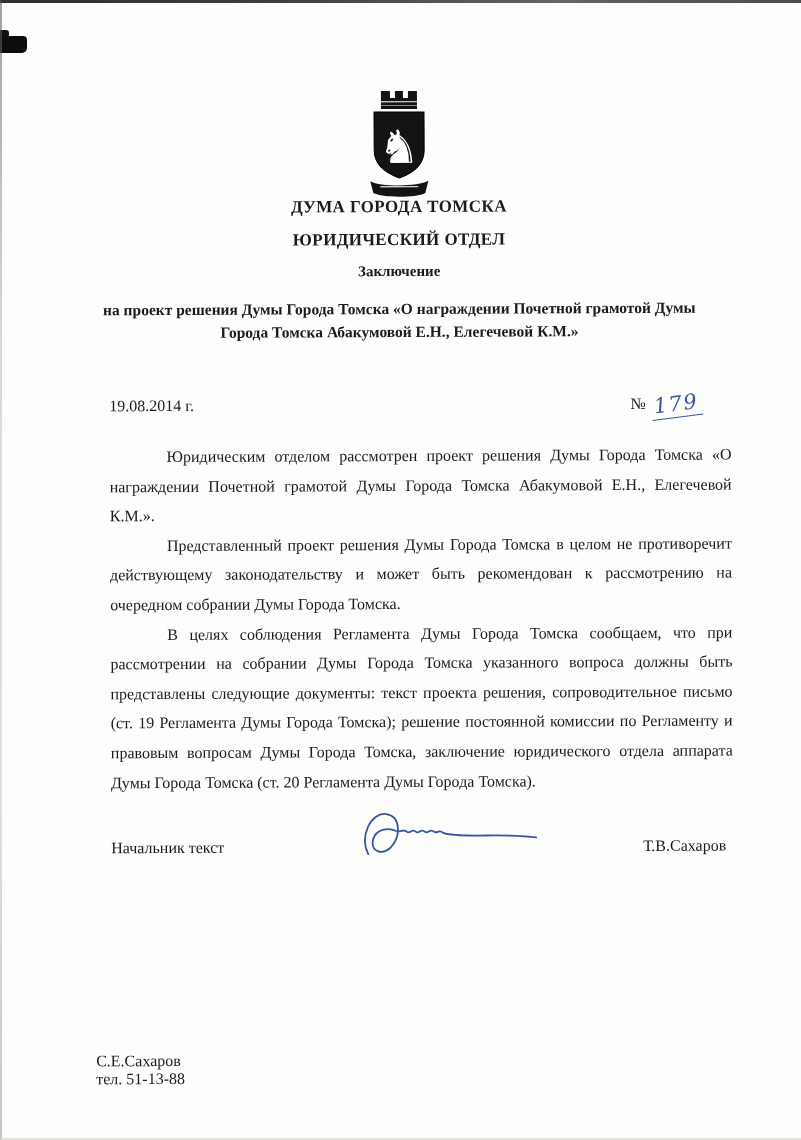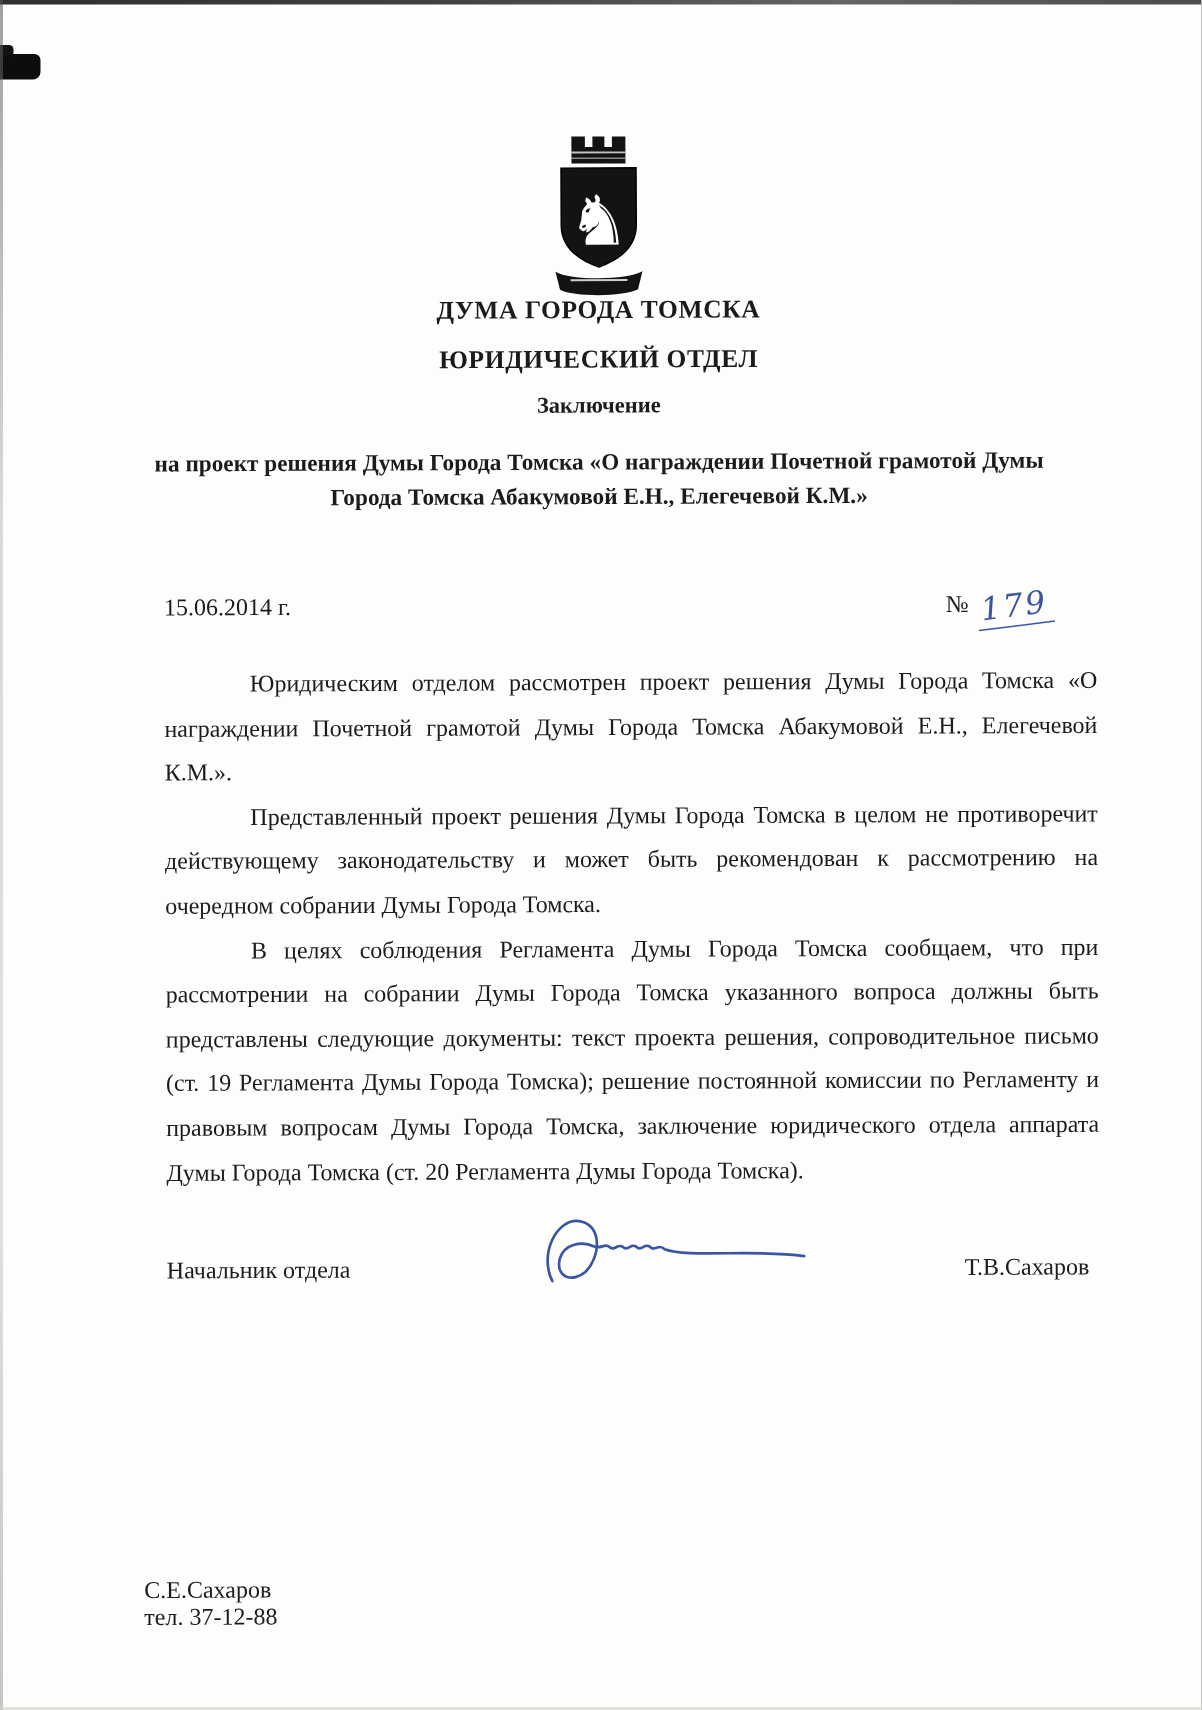--- a/index.html
+++ b/index.html
@@ -98,7 +98,7 @@
     <div class="doc-title">на проект решения Думы Города Томска «О награждении Почетной грамотой Думы Города Томска Абакумовой Е.Н., Елегечевой К.М.»</div>
 
     <div class="daterow">
-      <span>15.06.2014 г.</span>
+      <span>19.08.2014 г.</span>
       <span class="docnum">
         <span>№</span>
         <span class="handwritten-number">179</span>

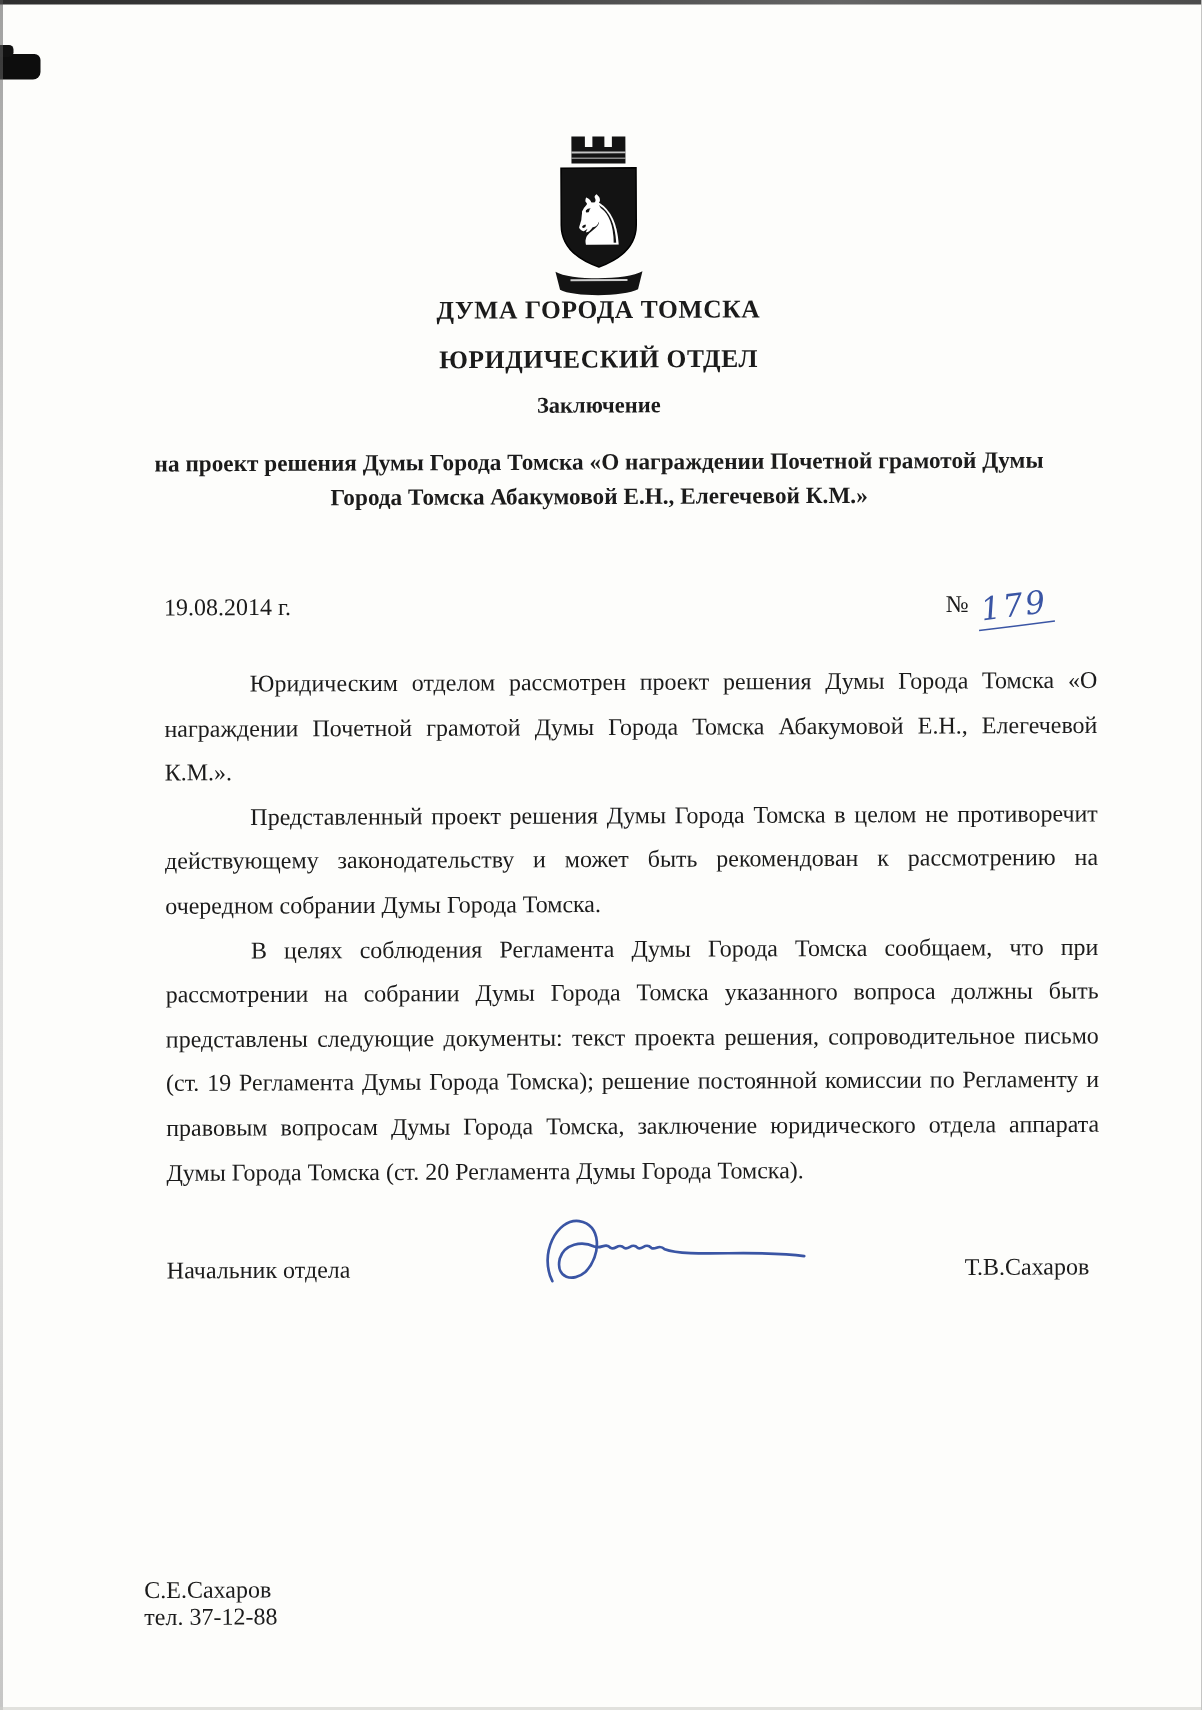--- a/index.html
+++ b/index.html
@@ -112,7 +112,7 @@
     </div>
 
     <div class="sigrow">
-      <span>Начальник отдела</span>
+      <span>Начальник текст</span>
       <span>Т.В.Сахаров</span>
     </div>
     <svg class="signature-svg" viewBox="0 0 190 62" aria-hidden="true">

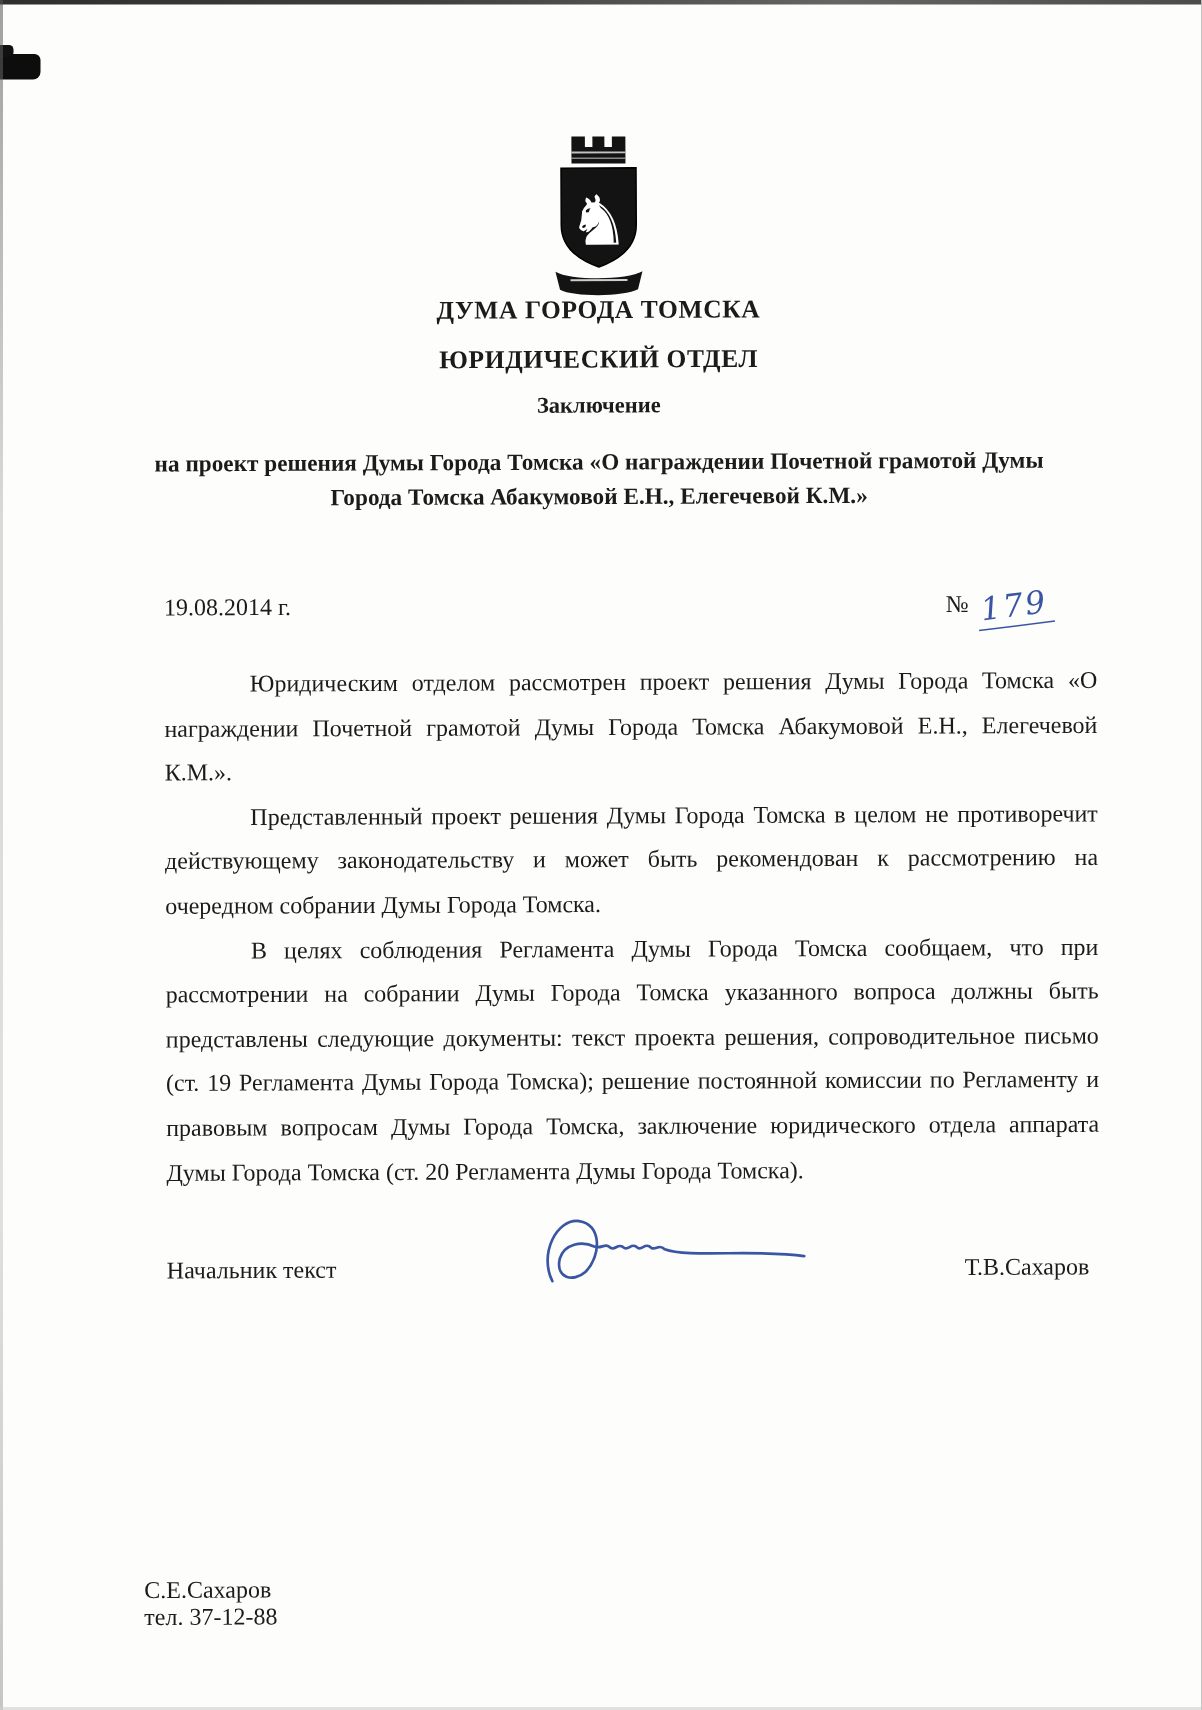--- a/index.html
+++ b/index.html
@@ -124,7 +124,7 @@
 
     <div class="exec-footer">
       <div>С.Е.Сахаров</div>
-      <div>тел. 37-12-88</div>
+      <div>тел. 51-13-88</div>
     </div>
 
   </div>

